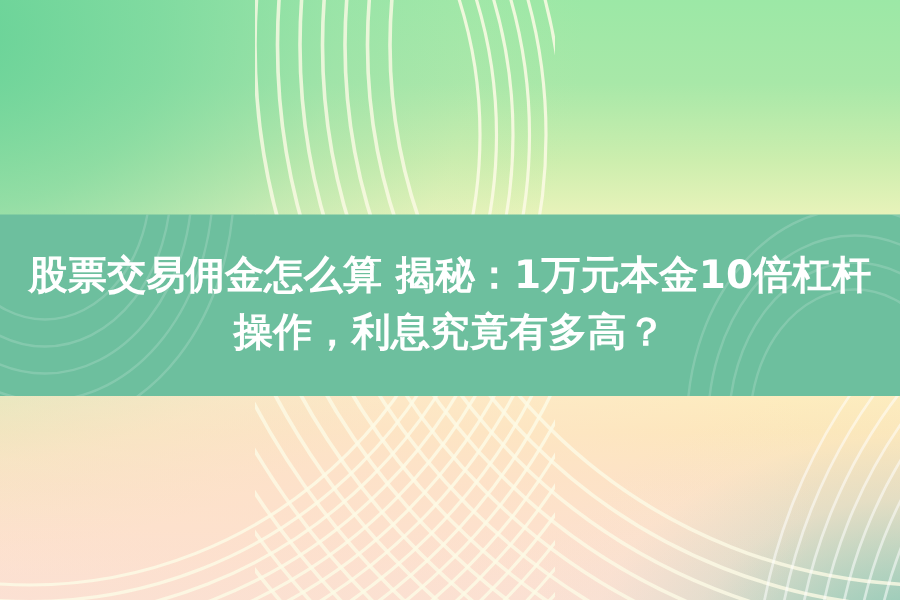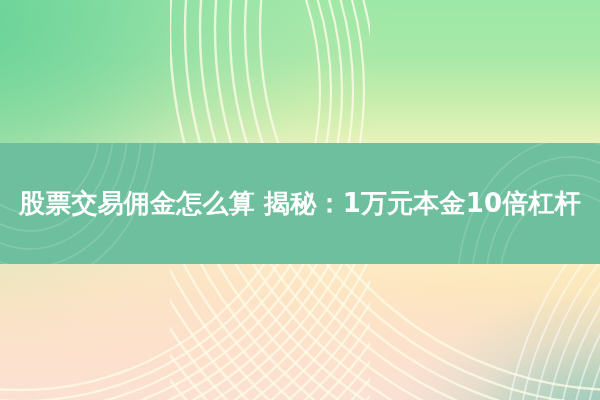--- a/index.html
+++ b/index.html
@@ -262,6 +262,7 @@
 
     <div id="headline" style="color: rgb(255, 255, 255);">
       <span class="headline-line">股票交易佣金怎么算 揭秘：1万元本金10倍杠杆</span>
+      <span class="headline-line">操作，利息究竟有多高？</span>
     </div>
   </div>
 

